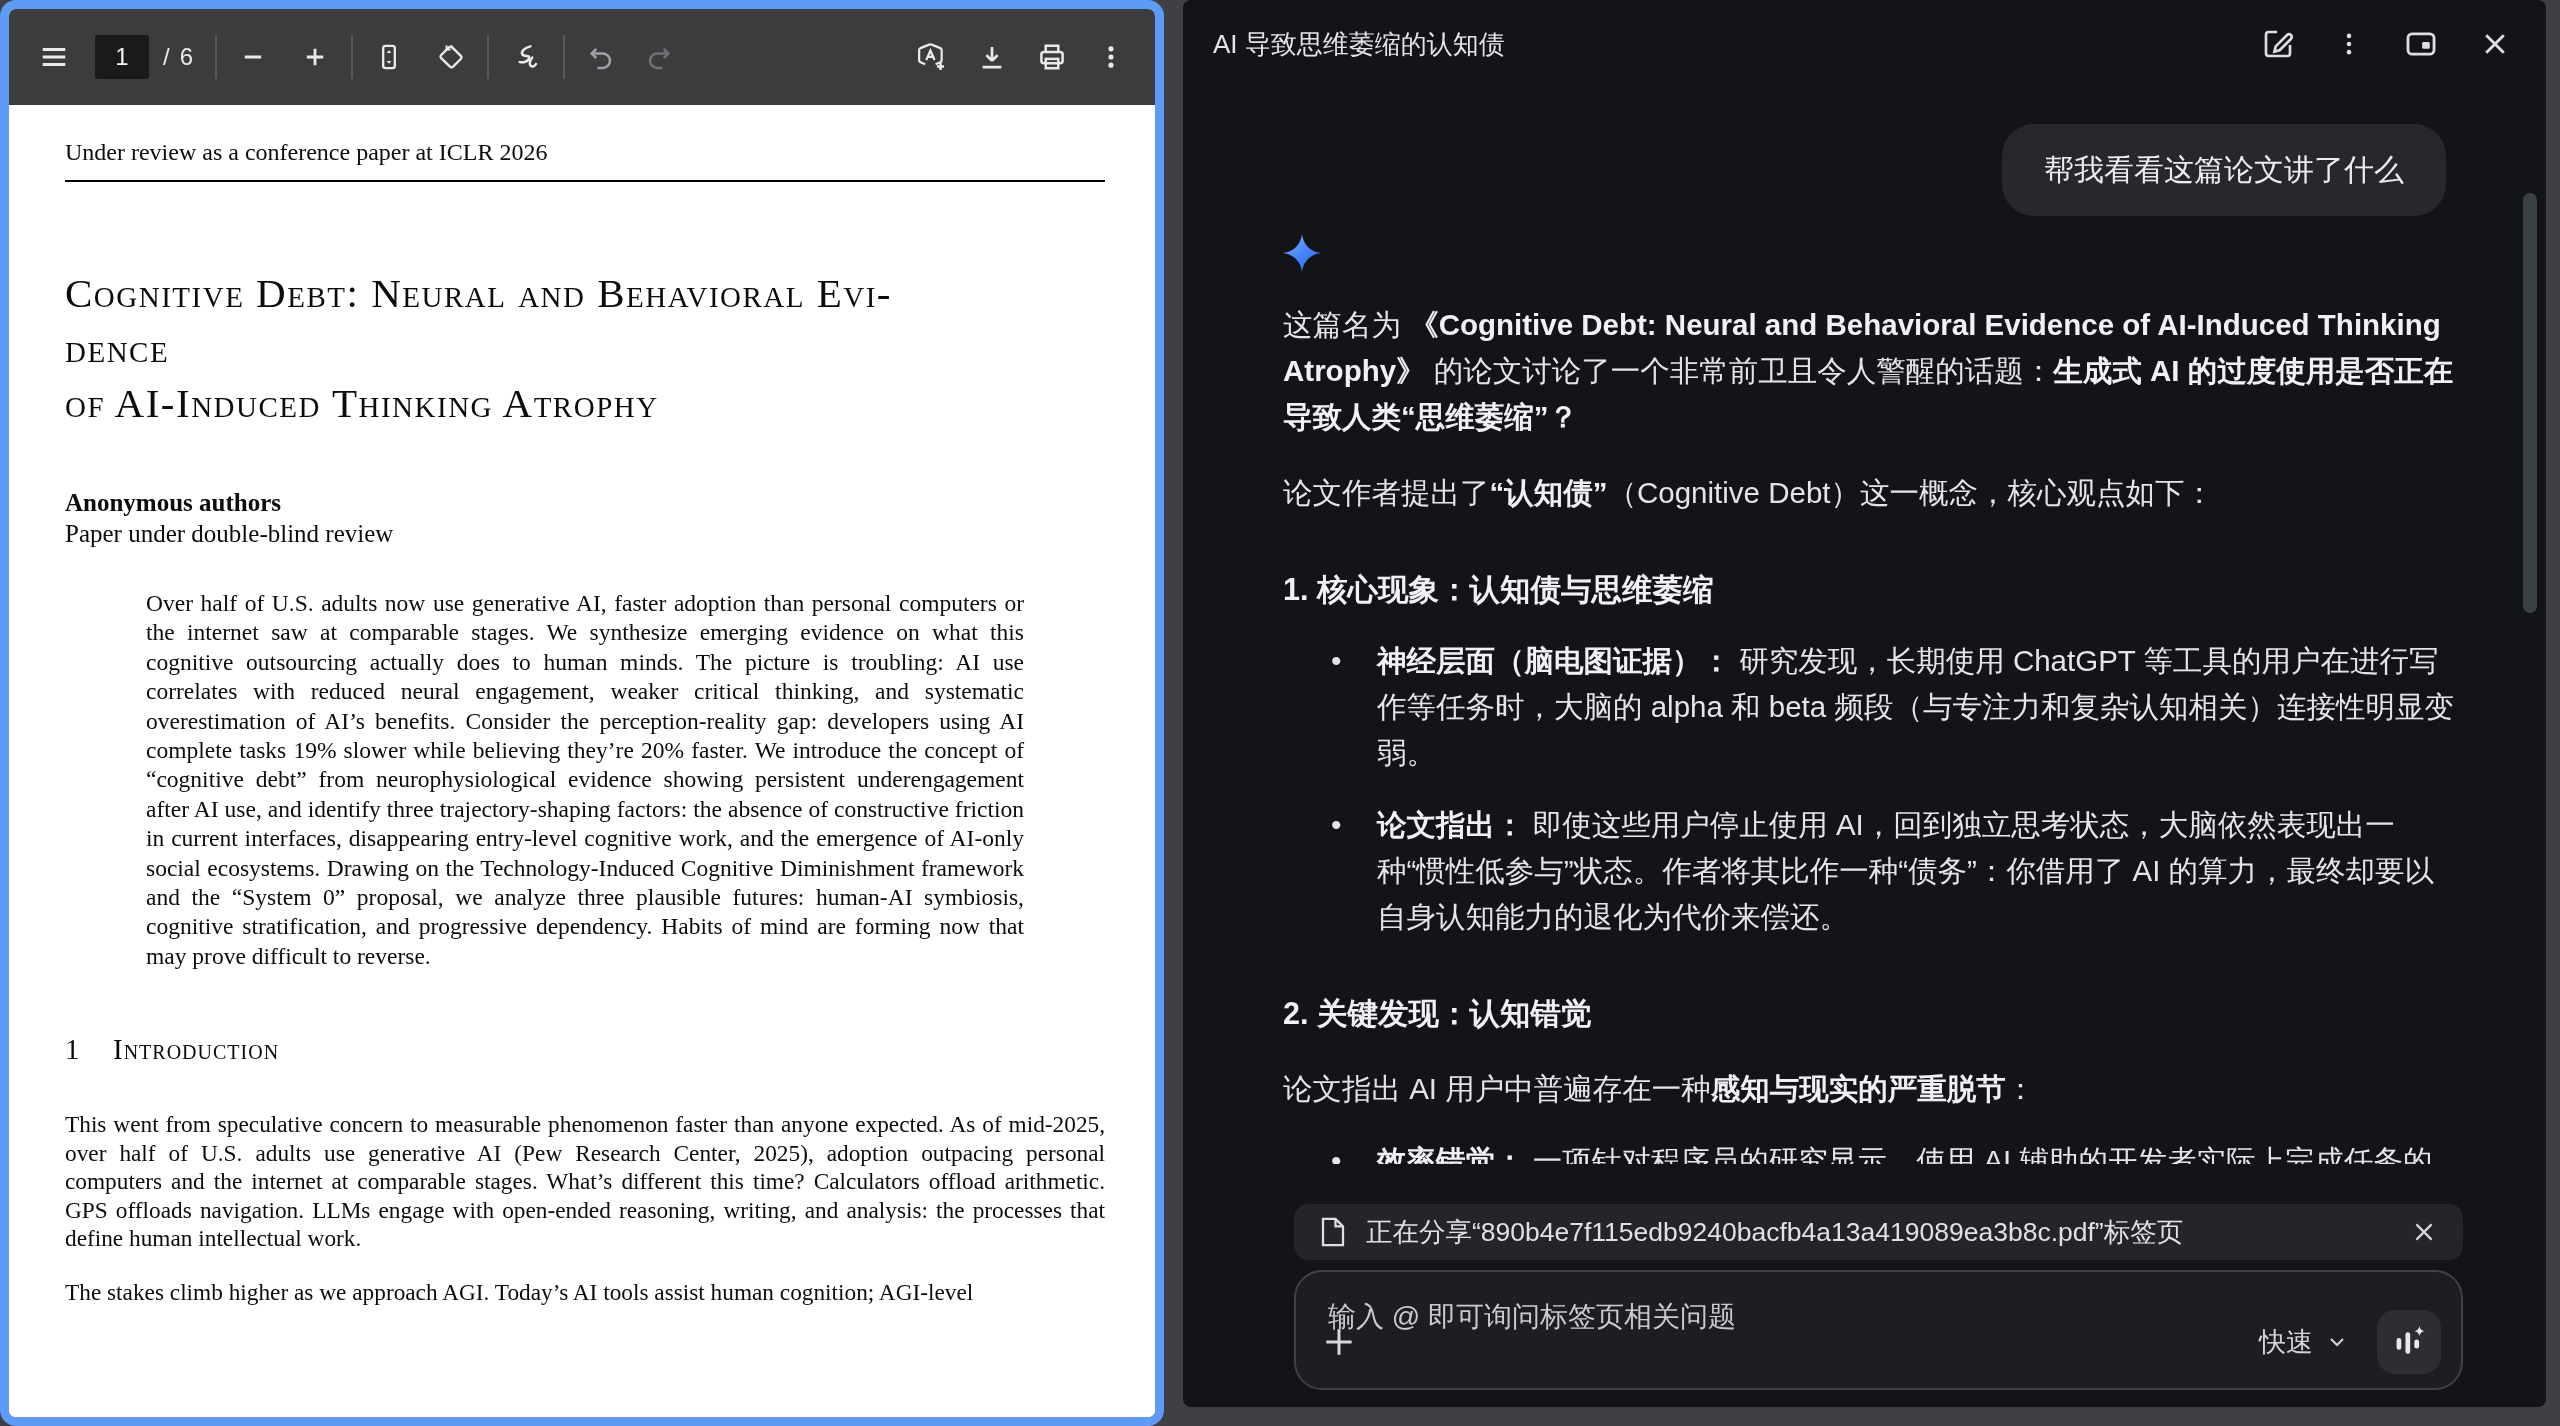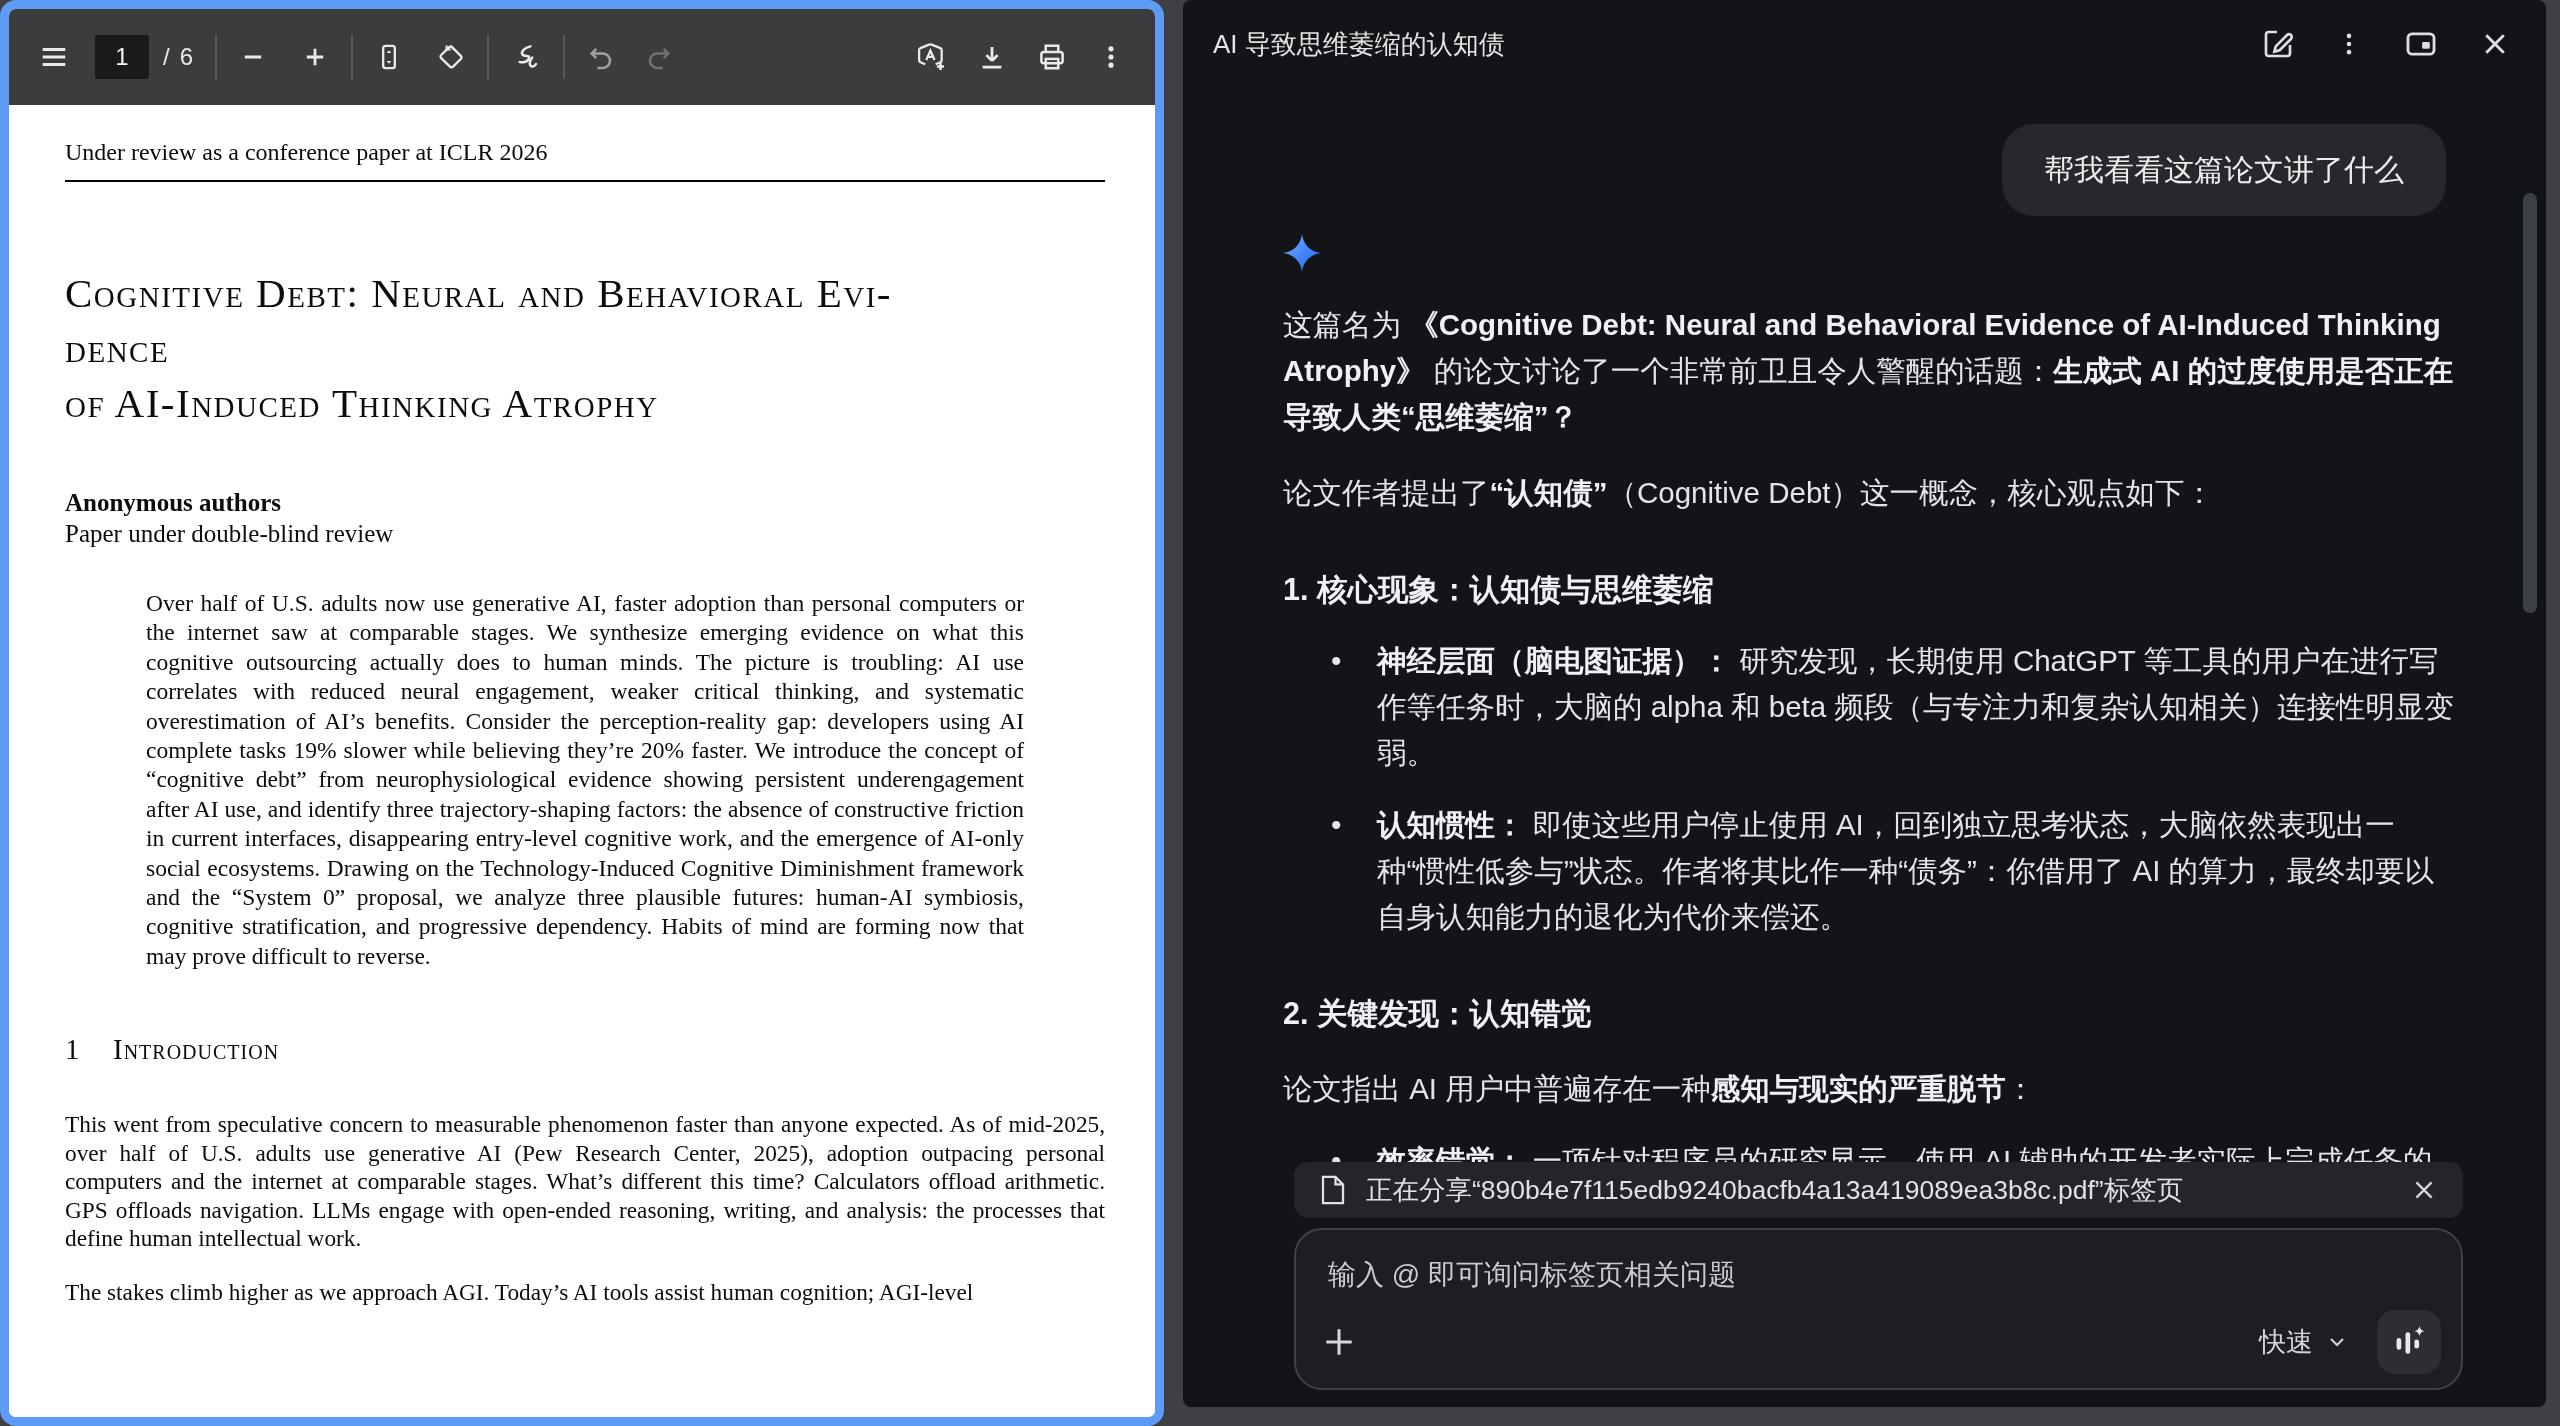--- a/index.html
+++ b/index.html
@@ -232,7 +232,7 @@
     <div class="ai-h">1. 核心现象：认知债与思维萎缩</div>
     <ul class="ai-ul">
       <li class="ai-li"><b>神经层面（脑电图证据）：</b><span> 研究发现，长期使用 ChatGPT 等工具的用户在进行写作等任务时，大脑的 alpha 和 beta 频段（与专注力和复杂认知相关）连接性明显变弱。</span></li>
-      <li class="ai-li"><b>认知惯性：</b><span> 即使这些用户停止使用 AI，回到独立思考状态，大脑依然表现出一种“惯性低参与”状态。作者将其比作一种“债务”：你借用了 AI 的算力，最终却要以自身认知能力的退化为代价来偿还。</span></li>
+      <li class="ai-li"><b>论文指出：</b><span> 即使这些用户停止使用 AI，回到独立思考状态，大脑依然表现出一种“惯性低参与”状态。作者将其比作一种“债务”：你借用了 AI 的算力，最终却要以自身认知能力的退化为代价来偿还。</span></li>
     </ul>
 
     <div class="ai-h">2. 关键发现：认知错觉</div>

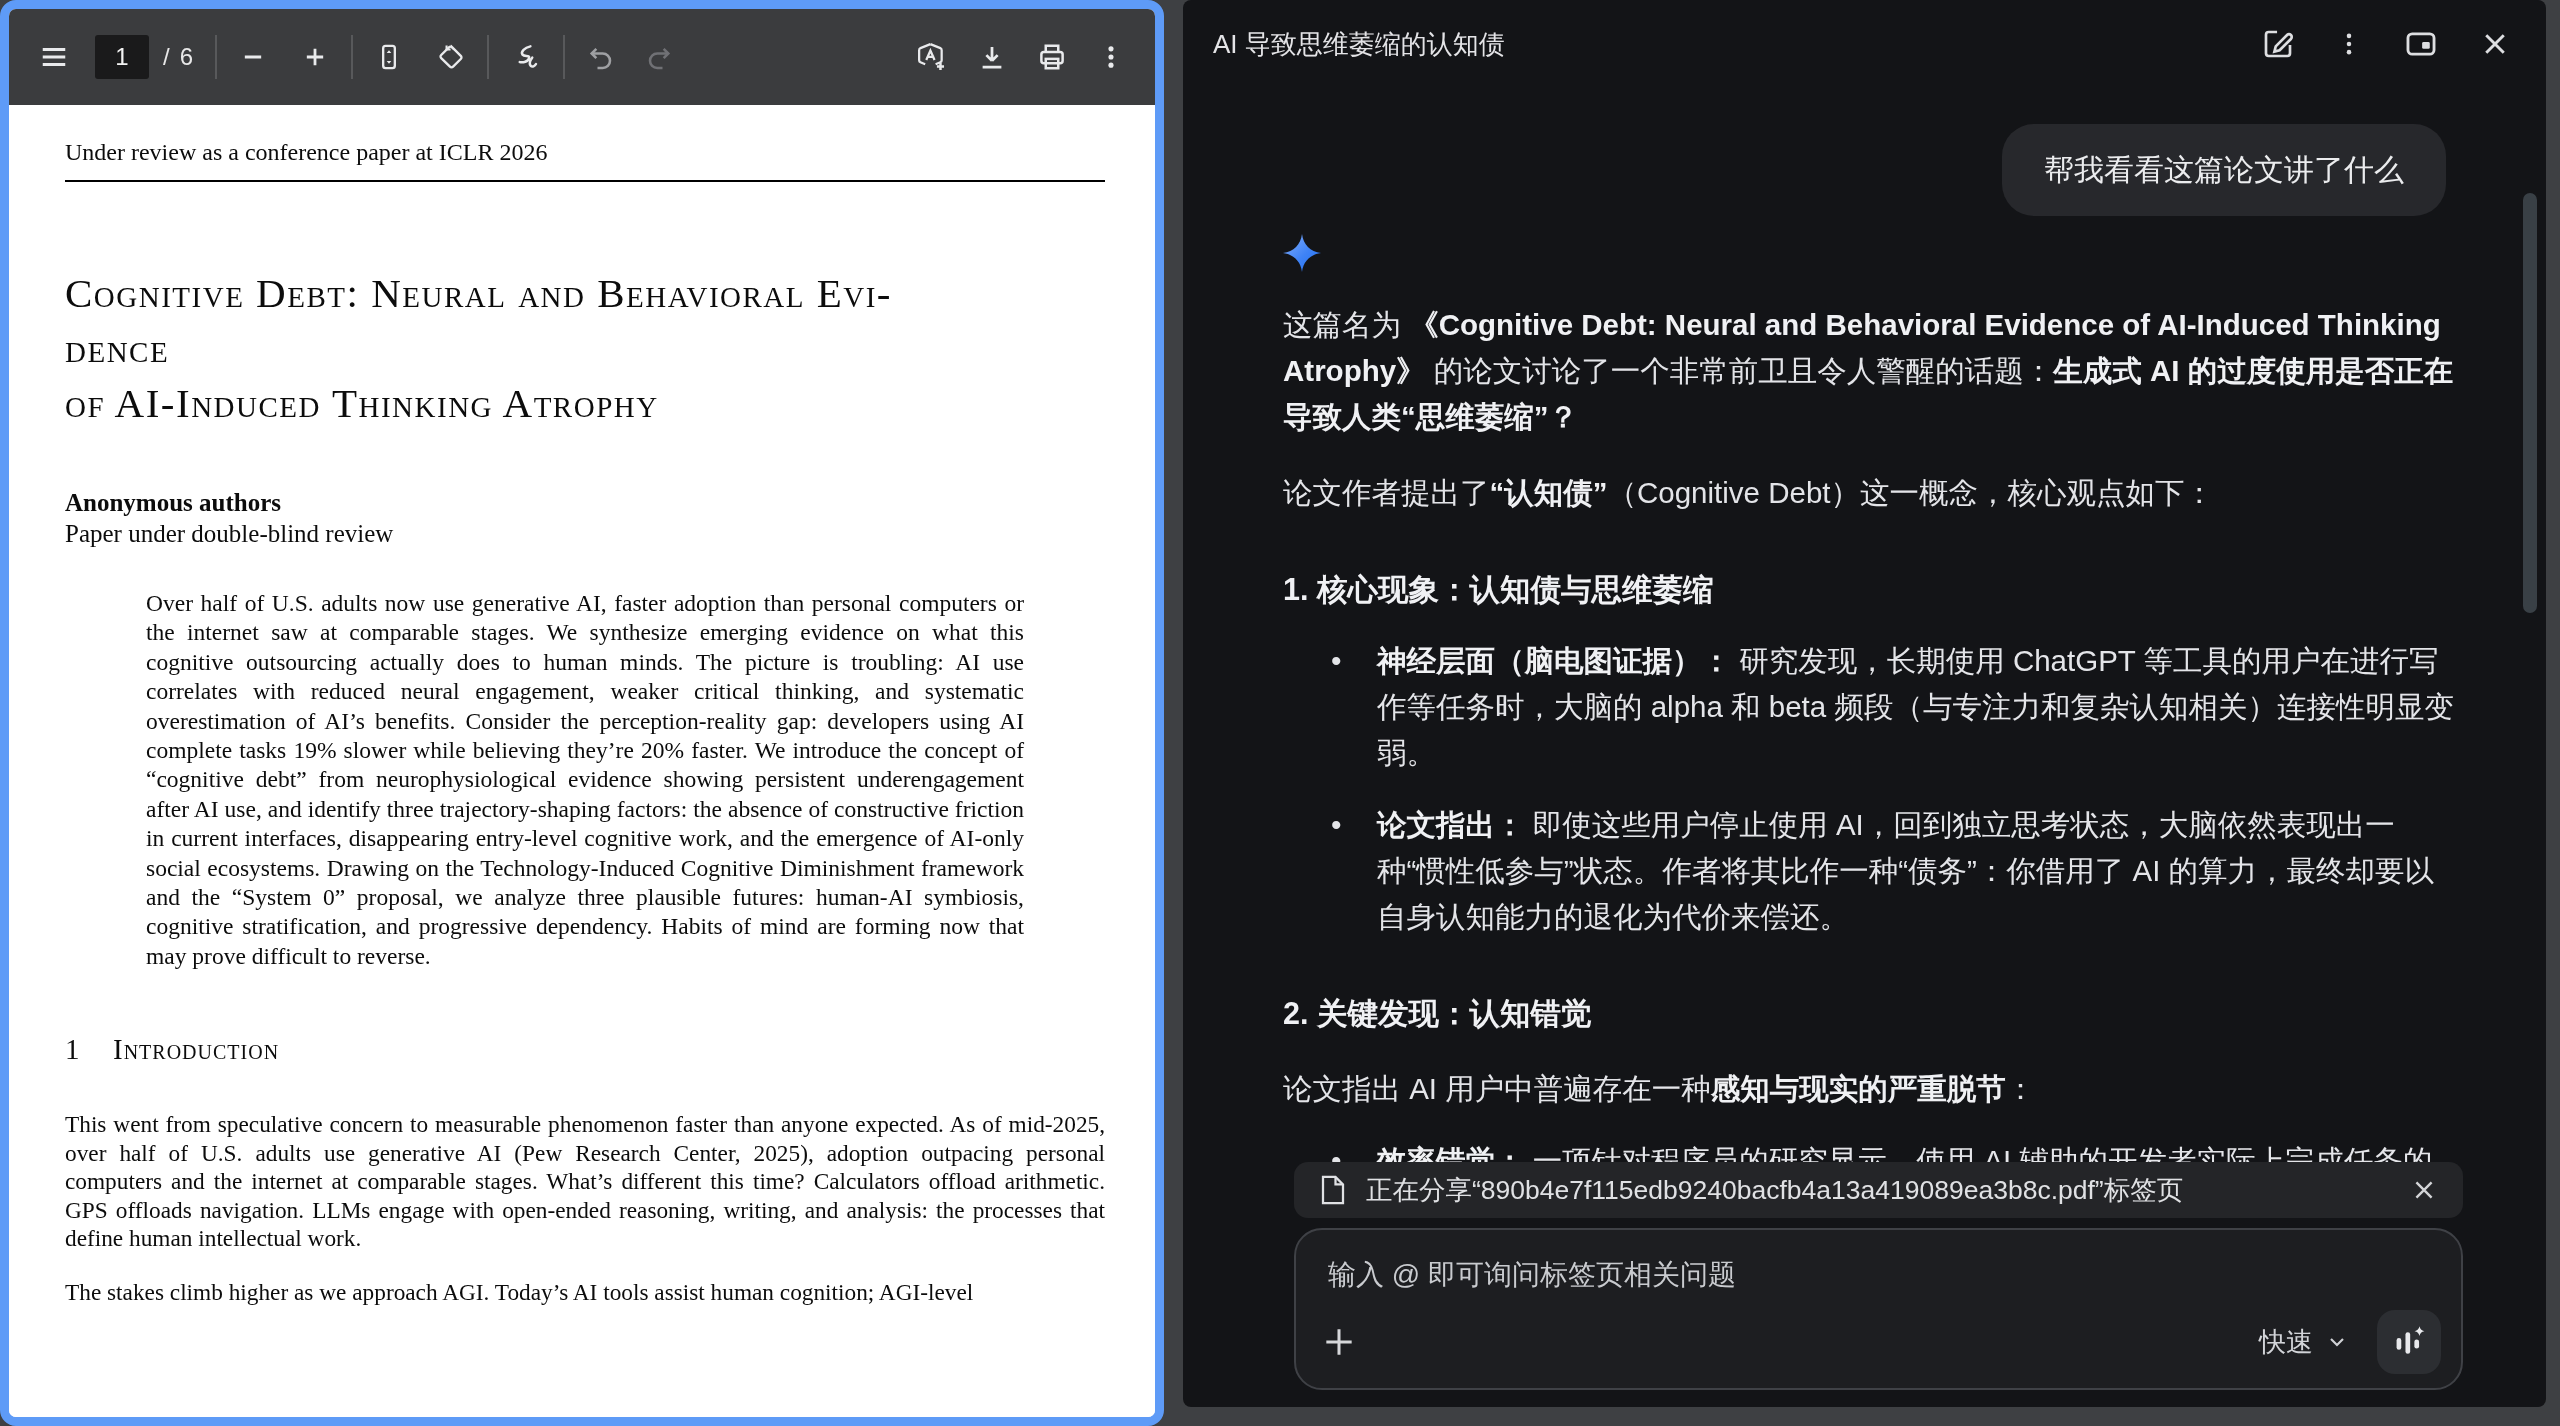--- a/index.html
+++ b/index.html
@@ -61,7 +61,7 @@
   .chip { height:56px; background:#242528; border-radius:14px; display:flex; align-items:center;
     gap:20px; padding:0 26px; font-size:26.5px; color:#e0e1e4; }
   .chip-close { margin-left:auto; color:#d4d5d8; cursor:pointer; }
-  .input-box { margin-top:10px; height:162px; background:#1d1e21; border:2px solid #3f4146;
+  .input-box { margin-top:10px; height:120px; background:#1d1e21; border:2px solid #3f4146;
     border-radius:28px; position:relative; padding:26px 32px; }
   .placeholder { font-size:28px; color:#c9cbcf; }
   .input-actions { position:absolute; left:24px; right:20px; bottom:14px; display:flex; align-items:center; }

